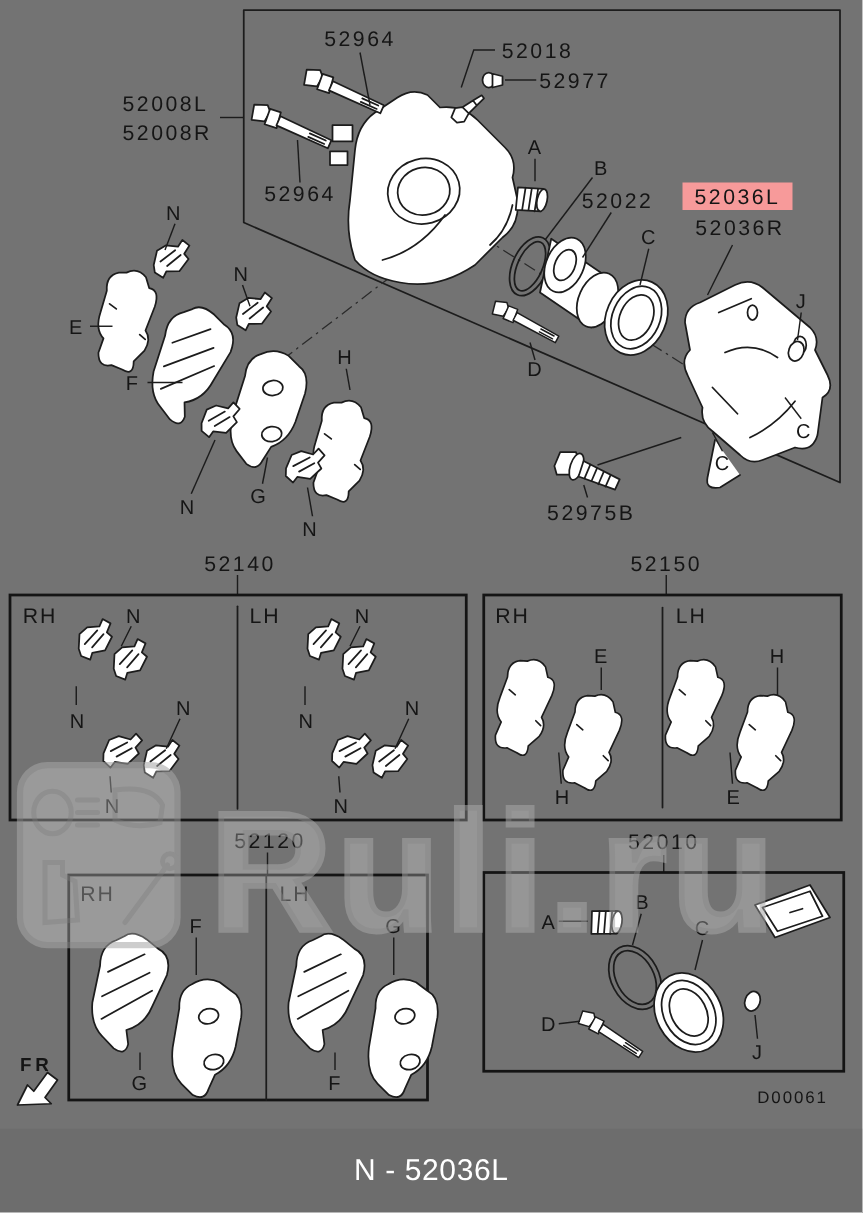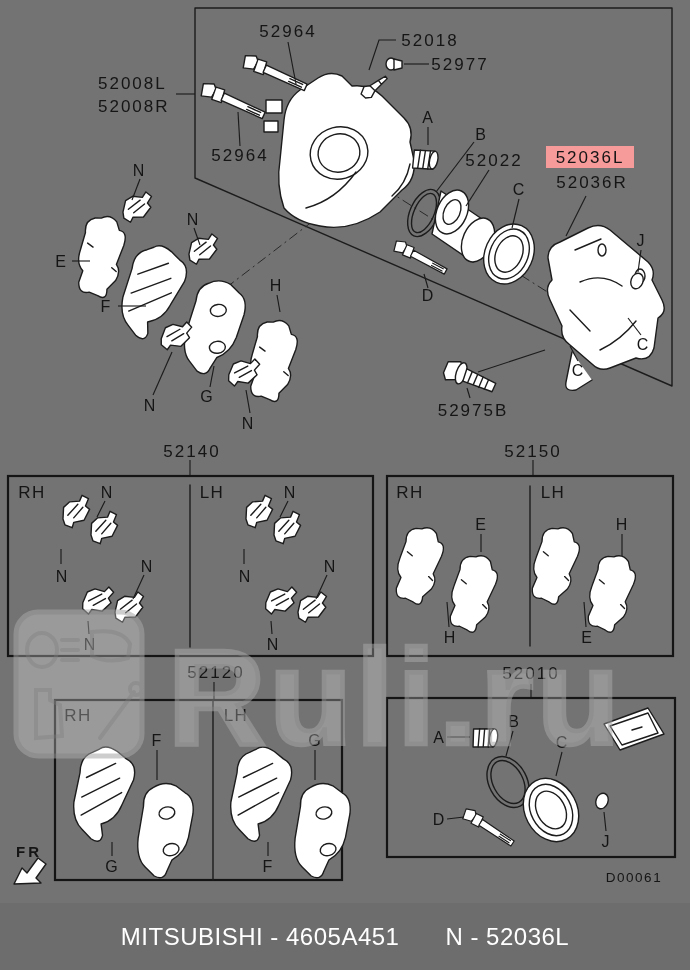--- a/index.html
+++ b/index.html
@@ -316,7 +316,6 @@
 
 
 <div class="footer">
-  <span>MITSUBISHI - 4605A451</span>
   <span>N - 52036L</span>
 </div>
 </div>

